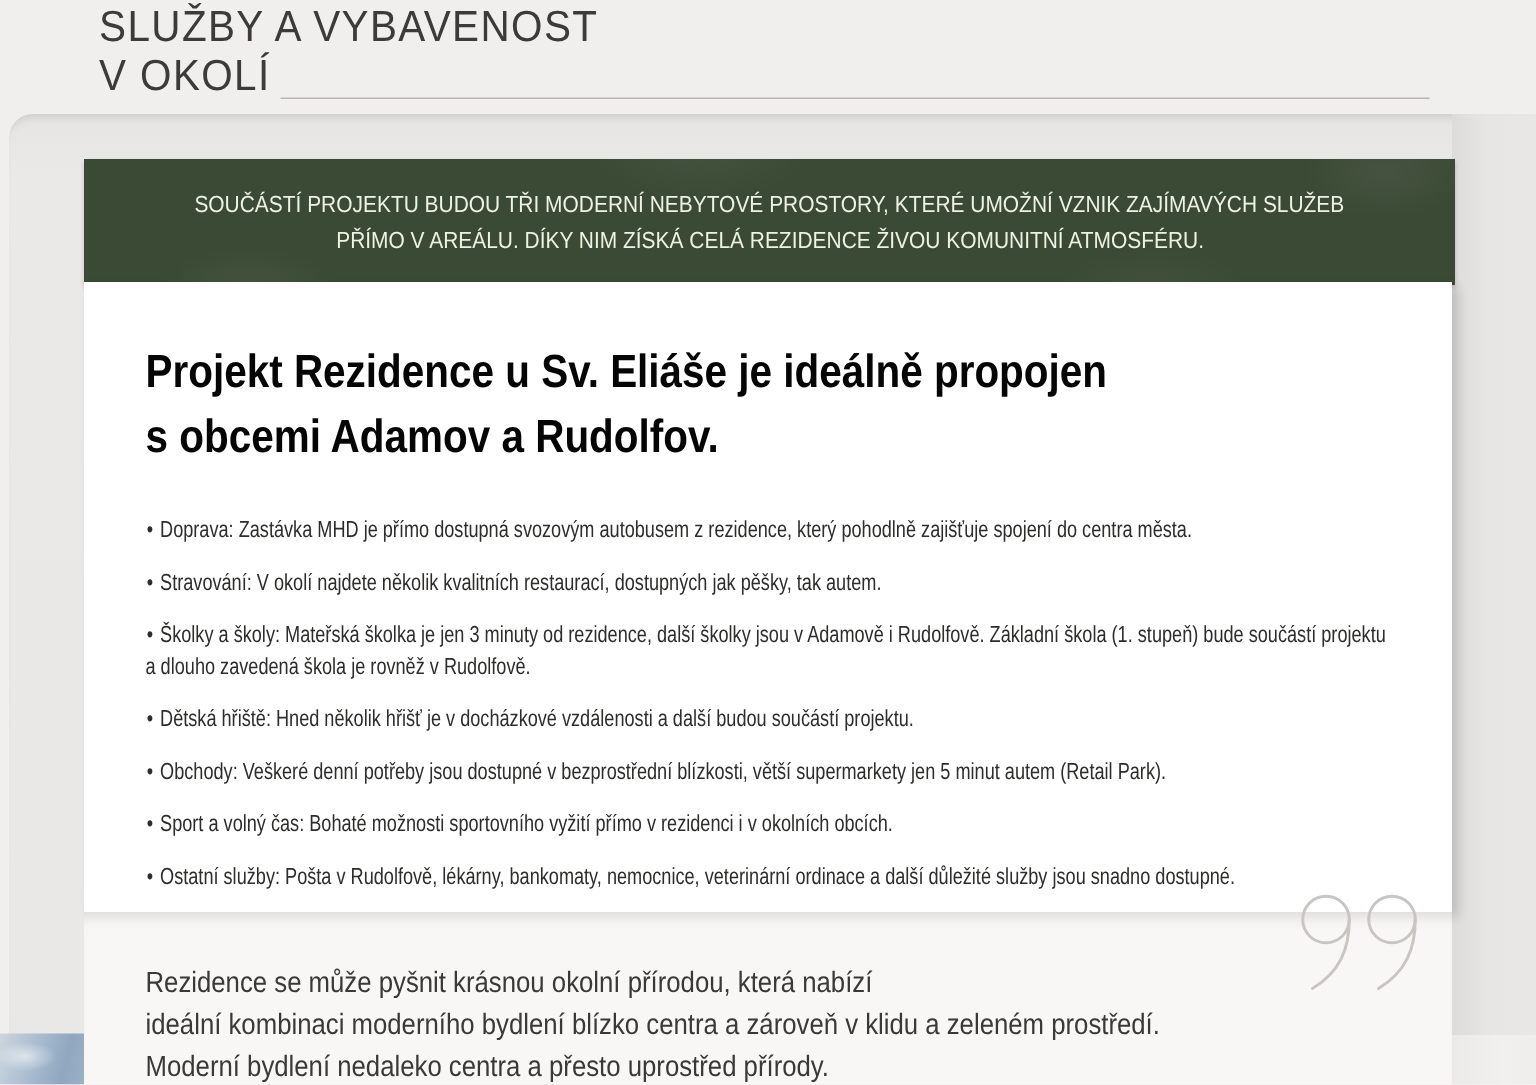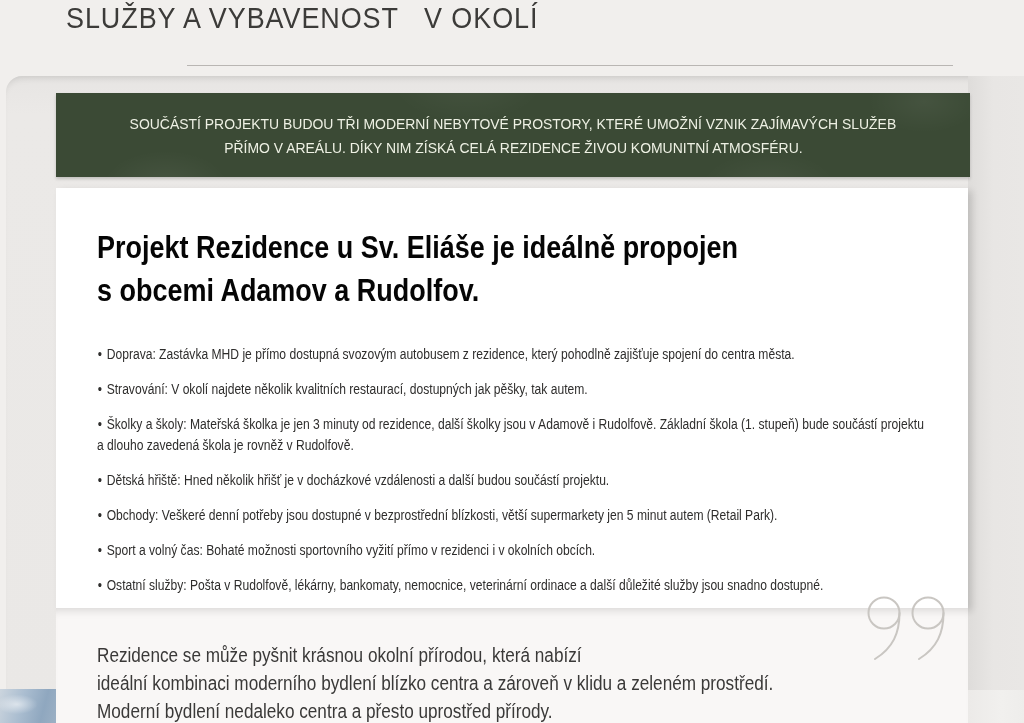--- a/index.html
+++ b/index.html
@@ -23,7 +23,7 @@
   
   .page-title{
     position:absolute;left:66px;top:2px;z-index:3;
-    display:flex;
+    display:flex;flex-direction:column;
     font-weight:400;color:var(--title-color);
     font-size:29px;line-height:33px;letter-spacing:1px;
   }

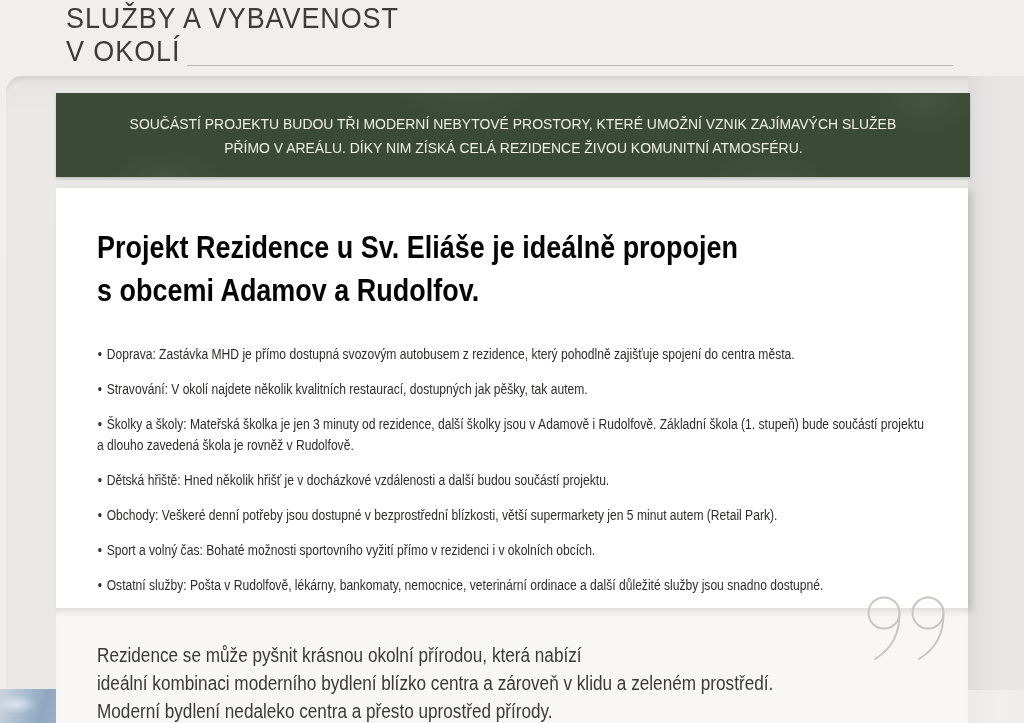--- a/index.html
+++ b/index.html
@@ -44,7 +44,7 @@
 
   
   .banner{
-    position:absolute;left:56px;top:93px;width:914px;height:84px;z-index:2;
+    position:absolute;left:56px;top:106px;width:914px;height:84px;z-index:2;
     background:var(--banner-bg);
     display:flex;flex-direction:column;justify-content:center;align-items:center;
     gap:7px;overflow:hidden;

